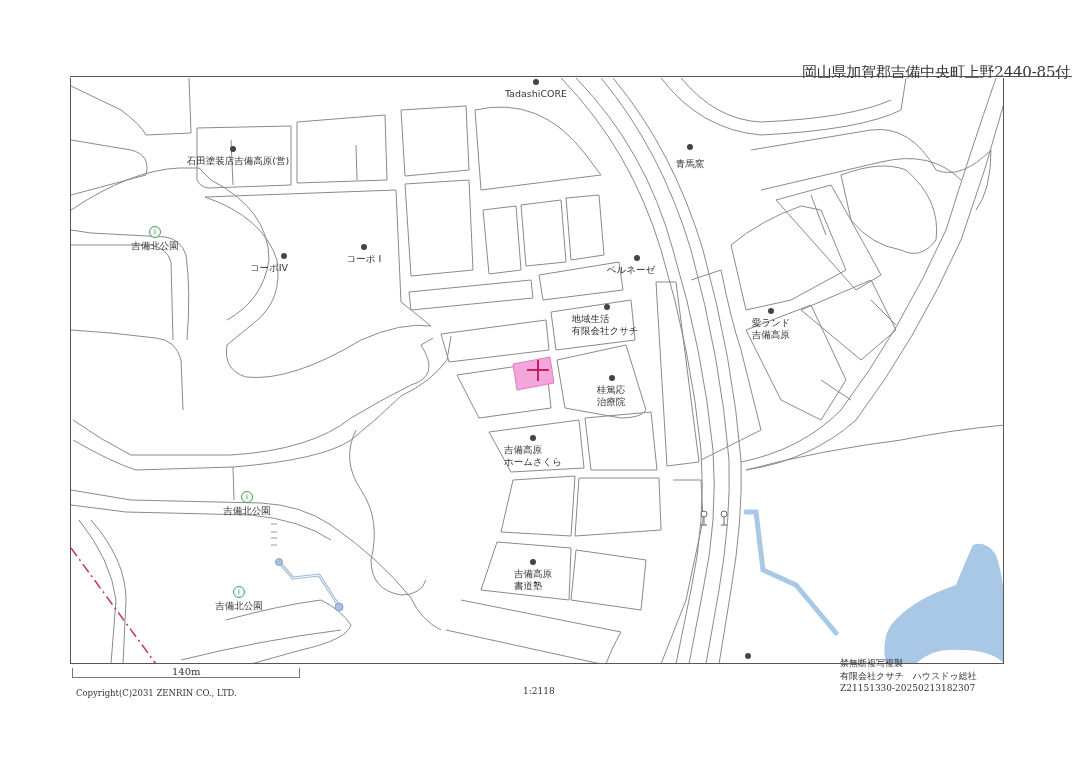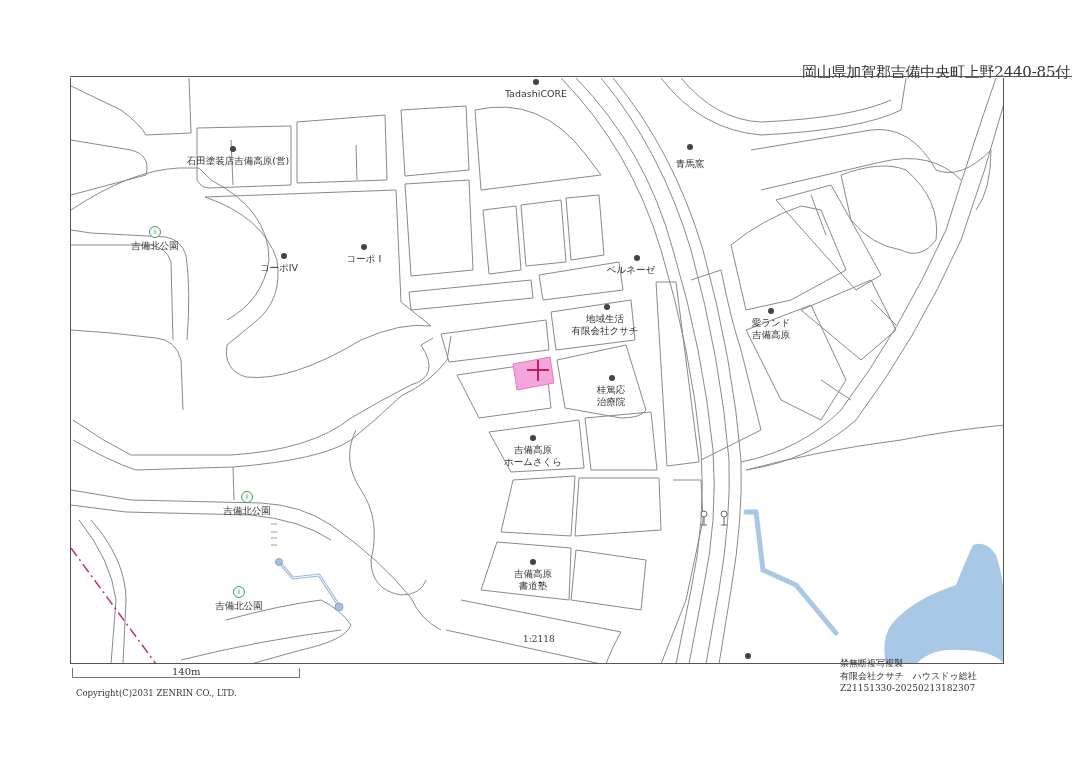--- a/index.html
+++ b/index.html
@@ -14,7 +14,7 @@
                  border-top: none; box-sizing: border-box; overflow: hidden; background: #fff; }
     #map-frame svg { position: absolute; left: 0; top: 0; }
     .lbl { position: absolute; font-size: 9.5px; color: #333; white-space: nowrap;
-           text-align: center; line-height: 12px; transform: translateX(-50%); }
+           text-align: left; line-height: 12px; transform: translateX(-50%); }
     .dot { position: absolute; width: 6px; height: 6px; border-radius: 50%; background: #444;
            transform: translate(-50%, -50%); }
     .park { position: absolute; width: 10px; height: 10px; border-radius: 50%;

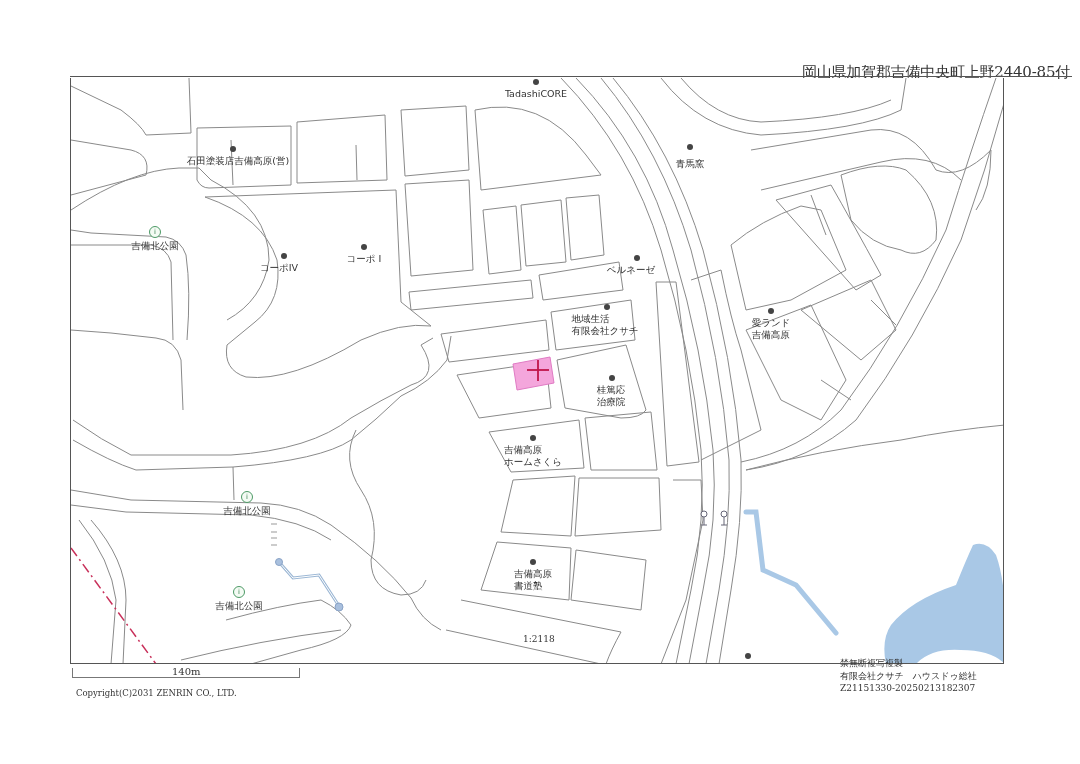--- a/index.html
+++ b/index.html
@@ -146,7 +146,7 @@
 <div class="lbl" style="left:690px;top:158px">青馬窯</div>
 
 <div class="dot" style="left:284px;top:256px"></div>
-<div class="lbl" style="left:279px;top:262px">コーポIV</div>
+<div class="lbl" style="left:269px;top:262px">コーポIV</div>
 
 <div class="dot" style="left:364px;top:247px"></div>
 <div class="lbl" style="left:364px;top:253px">コーポ I</div>

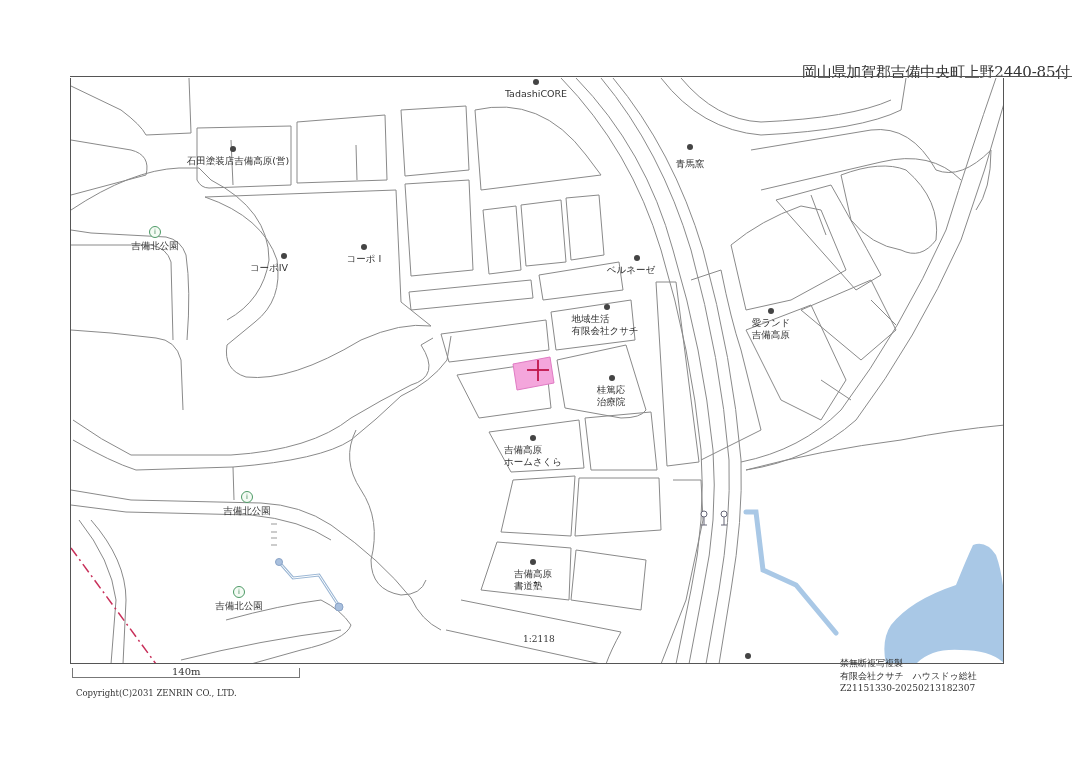--- a/index.html
+++ b/index.html
@@ -23,7 +23,7 @@
     #scale-bar { left: 72px; top: 668px; width: 228px; height: 10px;
                  border-left: 1px solid #777; border-right: 1px solid #777; border-bottom: 1px solid #777; box-sizing: border-box; }
     #scale-text { left: 172px; top: 666px; font-size: 10px; }
-    #ratio-text { left: 523px; top: 634px; font-size: 9px; text-align: right; }
+    #ratio-text { left: 523px; top: 686px; font-size: 9px; text-align: right; }
     #copyright { left: 76px; top: 688px; font-size: 8.5px; }
     #footer-right { left: 840px; top: 657px; width: 166px; text-align: left; font-size: 9px; line-height: 12.5px; }
   </style>

